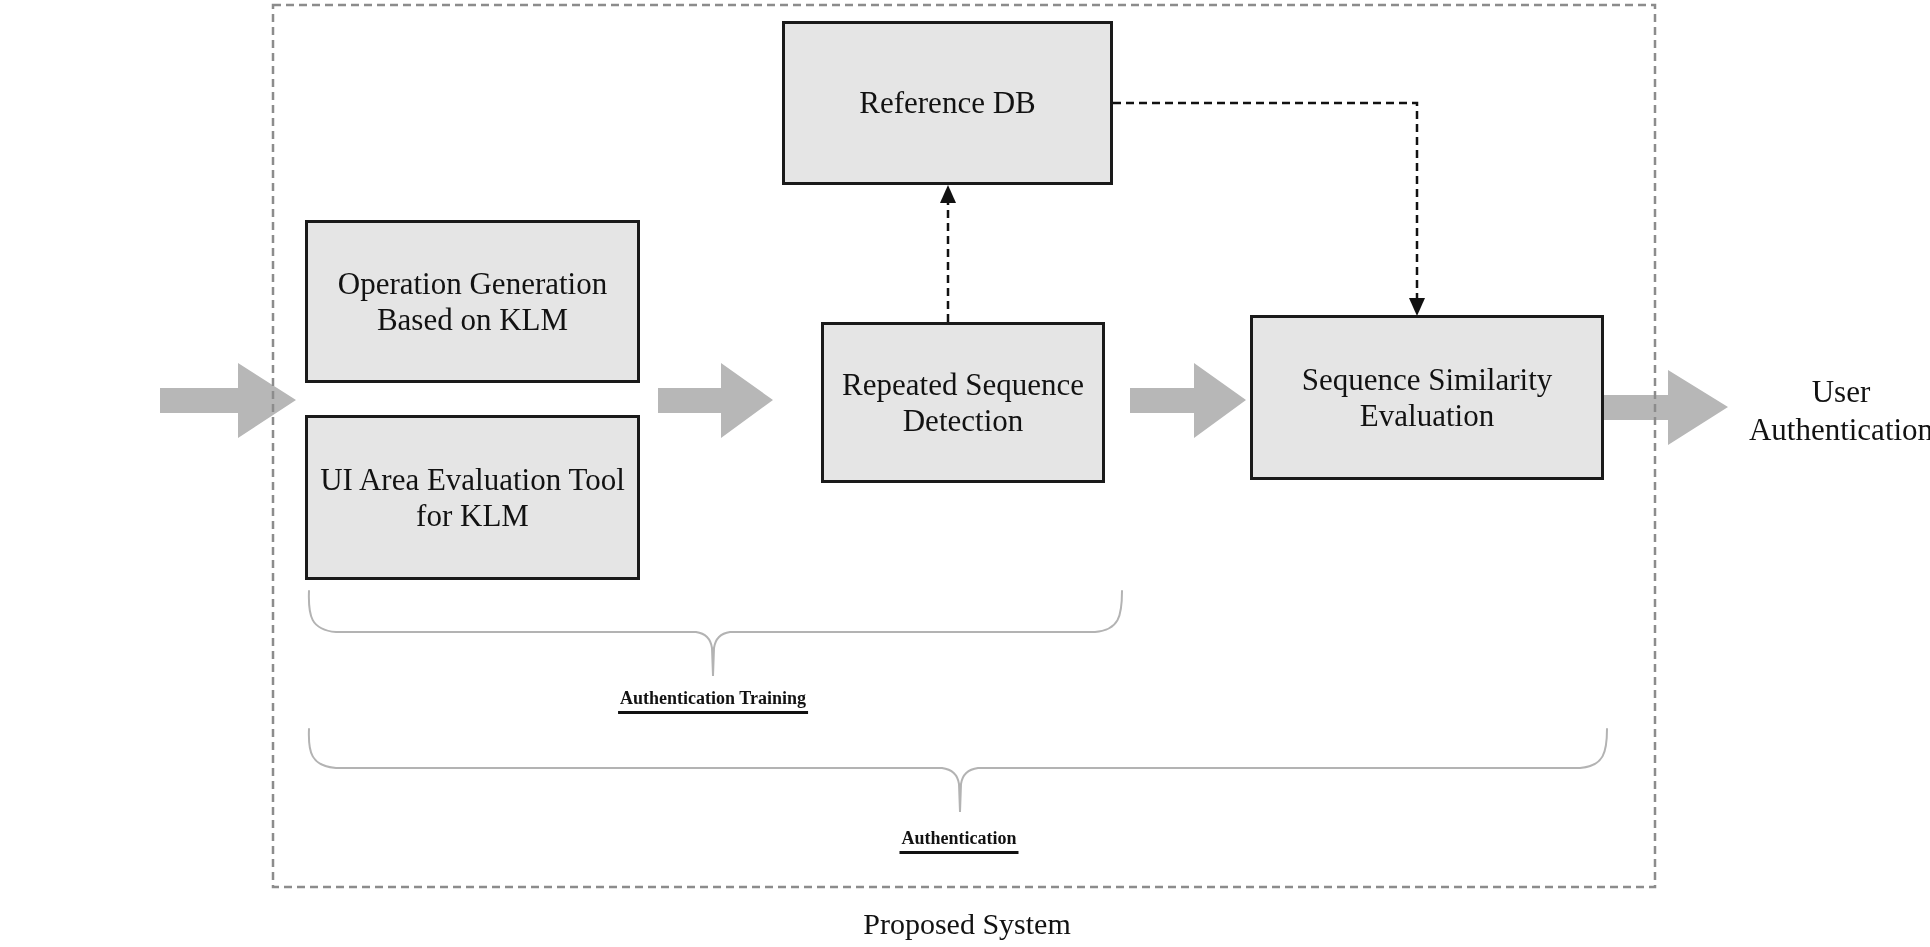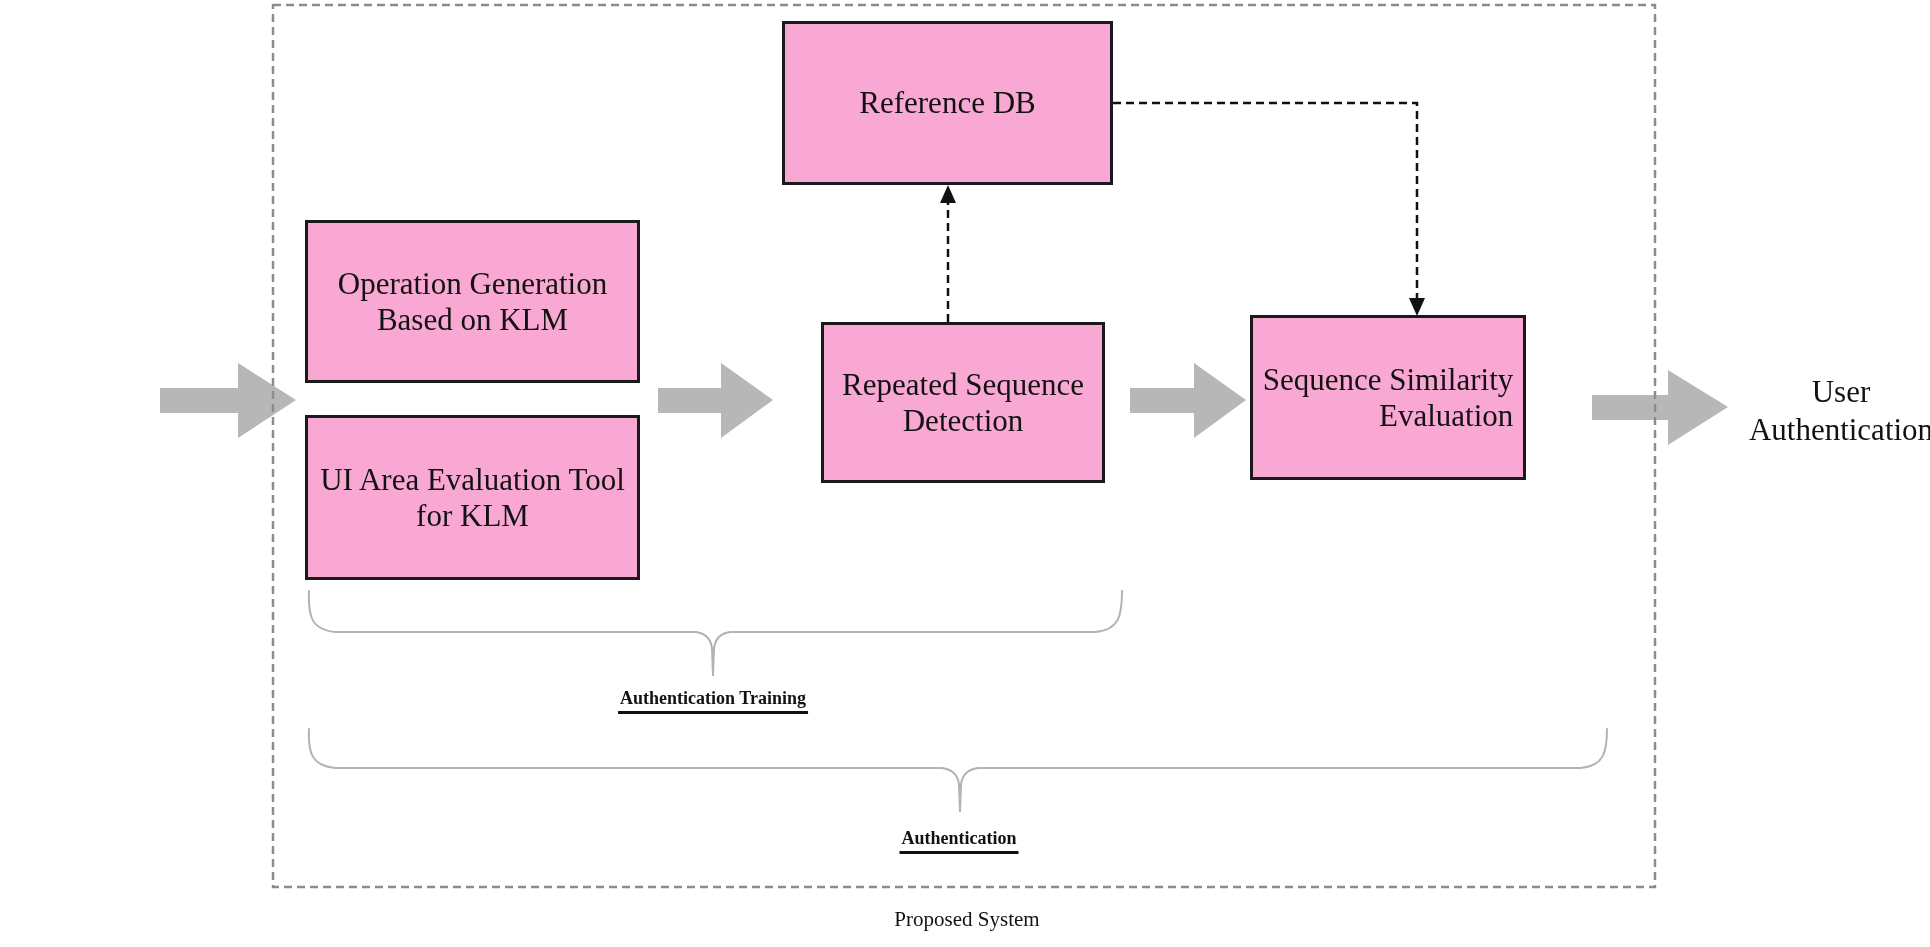--- a/index.html
+++ b/index.html
@@ -14,7 +14,7 @@
   .layer{position:absolute;left:0;top:0;width:1930px;height:947px;}
   .node{
     position:absolute;
-    background:#f9a8d4;
+    background:#e5e5e5;
     border:3px solid #1a1a1a;
     display:flex;align-items:center;justify-content:center;
     text-align:center;

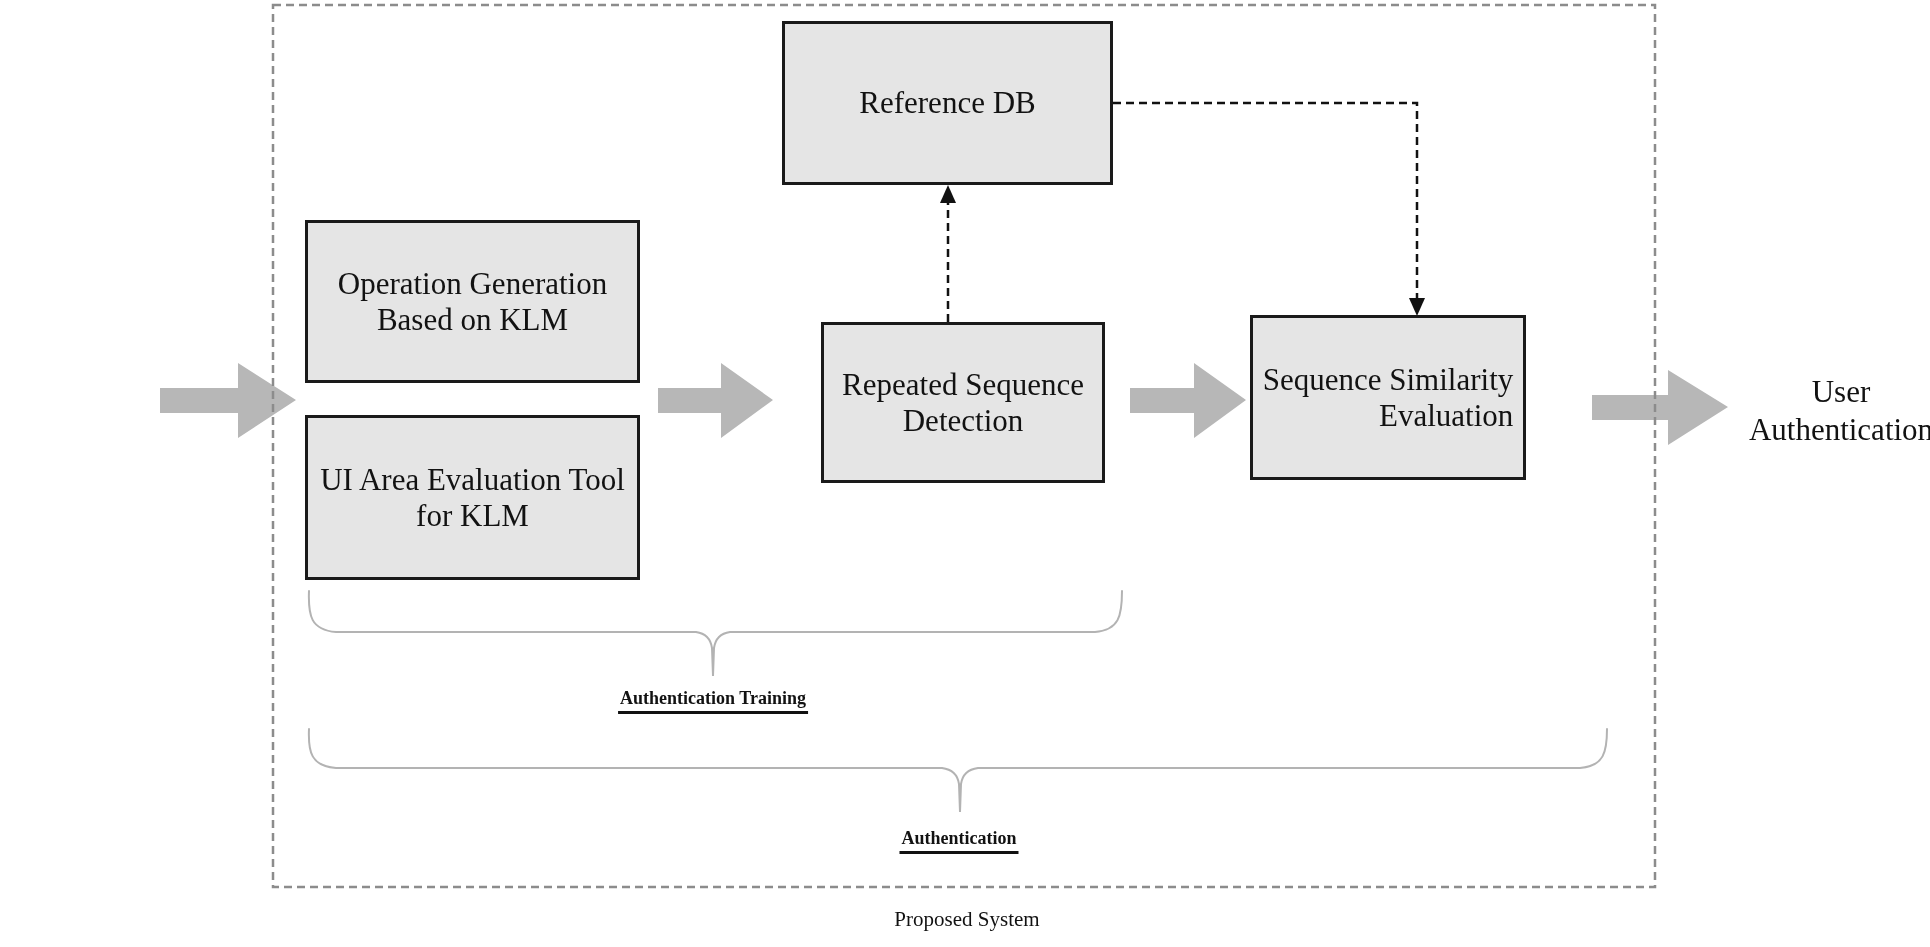--- a/index.html
+++ b/index.html
@@ -46,7 +46,7 @@
   #box-operation-gen     {left:305px; top:220px; width:335px;height:163px;}
   #box-ui-area           {left:305px; top:415px; width:335px;height:165px;}
   #box-repeated-seq      {left:821px; top:322px; width:284px;height:161px;}
-  #box-seq-similarity    {left:1250px;top:315px; width:276px;height:165px;text-align:right;}
+  #box-seq-similarity    {left:1250px;top:315px; width:354px;height:165px;}
   #label-keyboard-mouse  {left:0px;   top:369px; width:152px;}
   #label-user-auth       {left:1741px;top:373px; width:200px;}
   #label-training        {left:713px; top:688px;}

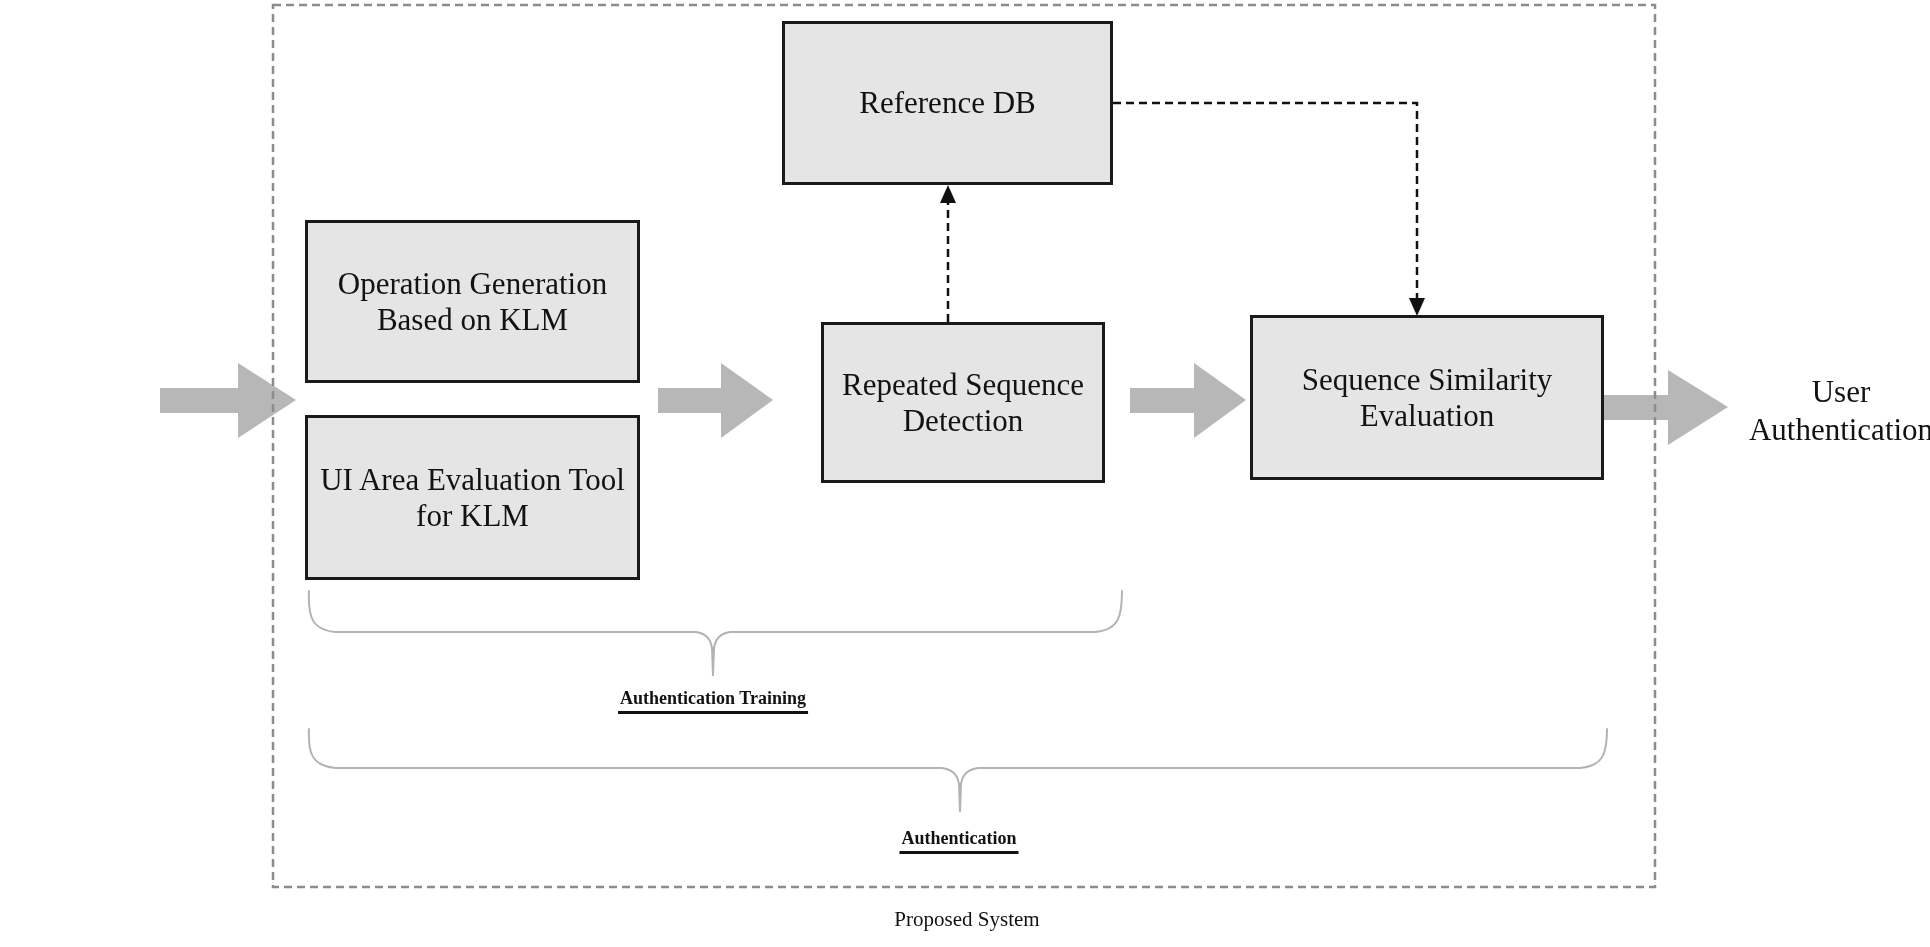--- a/index.html
+++ b/index.html
@@ -39,7 +39,7 @@
   .caption{
     position:absolute;
     transform:translateX(-50%);
-    font-size:21px;
+    font-size:30px;
     white-space:nowrap;
   }
   #box-reference-db      {left:782px; top:21px;  width:331px;height:164px;}

